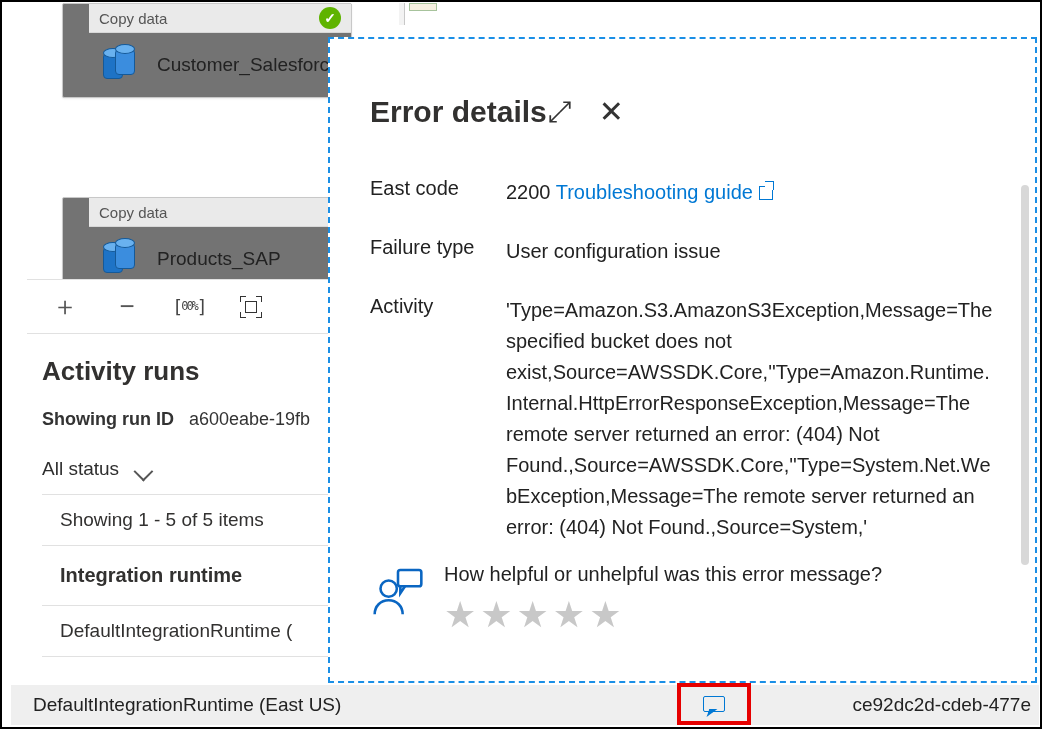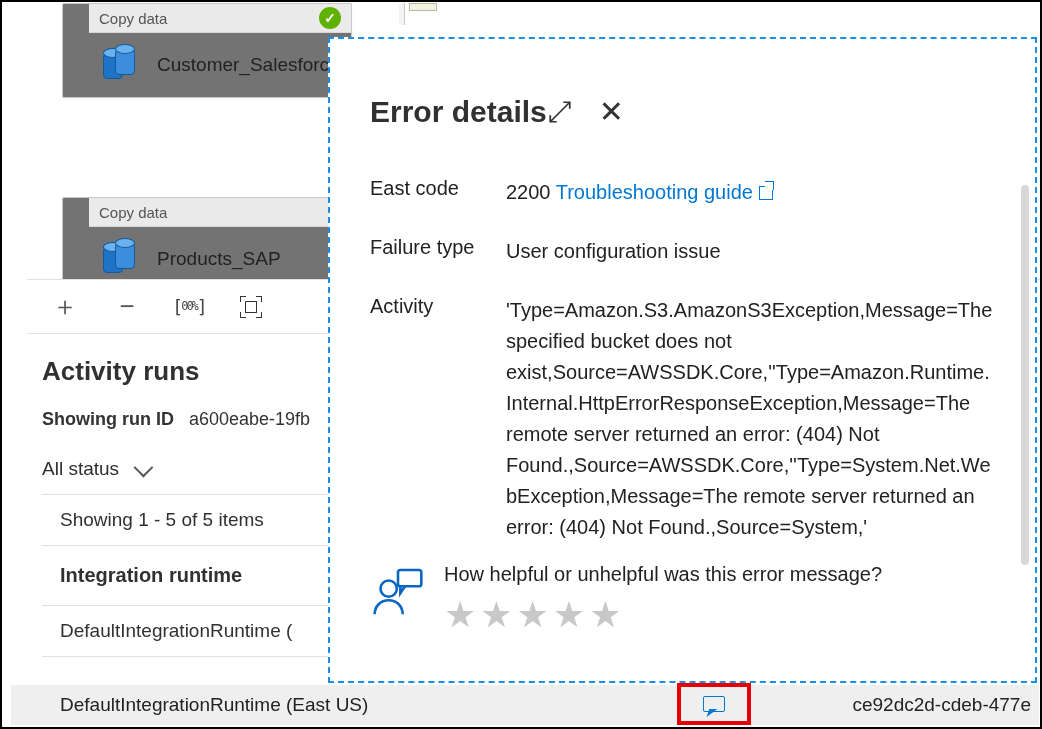--- a/index.html
+++ b/index.html
@@ -45,7 +45,7 @@
   .pipeline-id { font-size:18px; color:#333; margin-bottom:14px;}
   .pipeline-id .label { font-weight:600; margin-right:10px;}
   .statusrow { padding: 14px 0 14px 0; font-size:19px; color:#2e2e2e; border-bottom:1px solid #e1e1e1;}
-  .statusrow .dd { display:inline-flex; align-items:center; gap:12px;}
+  .statusrow .dd { display:inline-flex; align-items:flex-end; gap:12px;}
   .chev { width:14px; height:14px; display:inline-block; border-right:2px solid #555; border-bottom:2px solid #555; transform: rotate(45deg) translateY(-2px); margin-left:4px;}
   .showing { padding:14px 0 14px 18px; font-size:19px; border-bottom:1px solid #e1e1e1;}
   .irhead { padding:18px 0 18px 18px; font-size:20px; font-weight:600; border-bottom:1px solid #e1e1e1; }

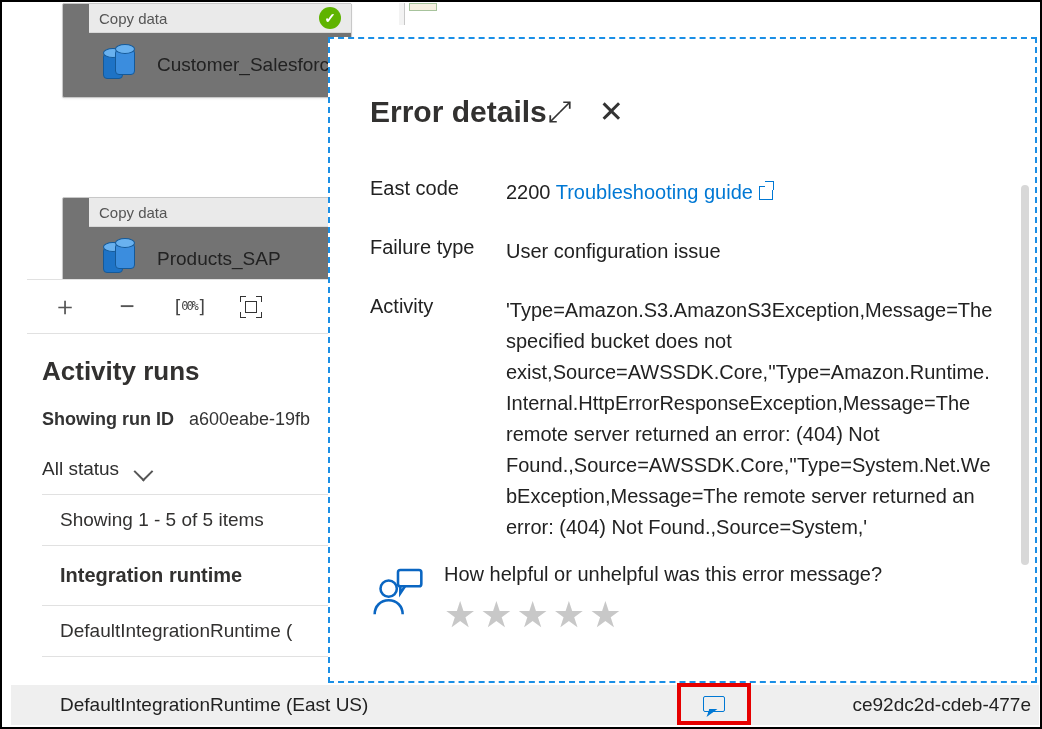--- a/index.html
+++ b/index.html
@@ -52,7 +52,7 @@
   .irrow { padding:14px 0 14px 18px; font-size:19px; border-bottom:1px solid #e1e1e1; }
 
   
-  .lastrow { position:absolute; left:9px; bottom:2px; right:1px; height:40px; background:#efefef; display:flex; align-items:center; padding-left:49px; font-size:19px; color:#222; z-index:2; }
+  .lastrow { position:absolute; left:9px; bottom:2px; right:1px; height:40px; background:#efefef; display:flex; align-items:center; padding-left:22px; font-size:19px; color:#222; z-index:2; }
   .lastrow .msgbox { position:absolute; left:666px; top:-2px; width:74px; height:42px; border:4px solid #e60000; display:flex; align-items:center; justify-content:center;}
   .speech { width:22px; height:16px; border:1.5px solid #0078d4; border-radius:2px; position:relative;}
   .speech:after { content:""; position:absolute; left:4px; bottom:-6px; width:0; height:0; border:4px solid transparent; border-top-color:#0078d4; border-left-color:#0078d4; transform: skewX(-20deg);}

